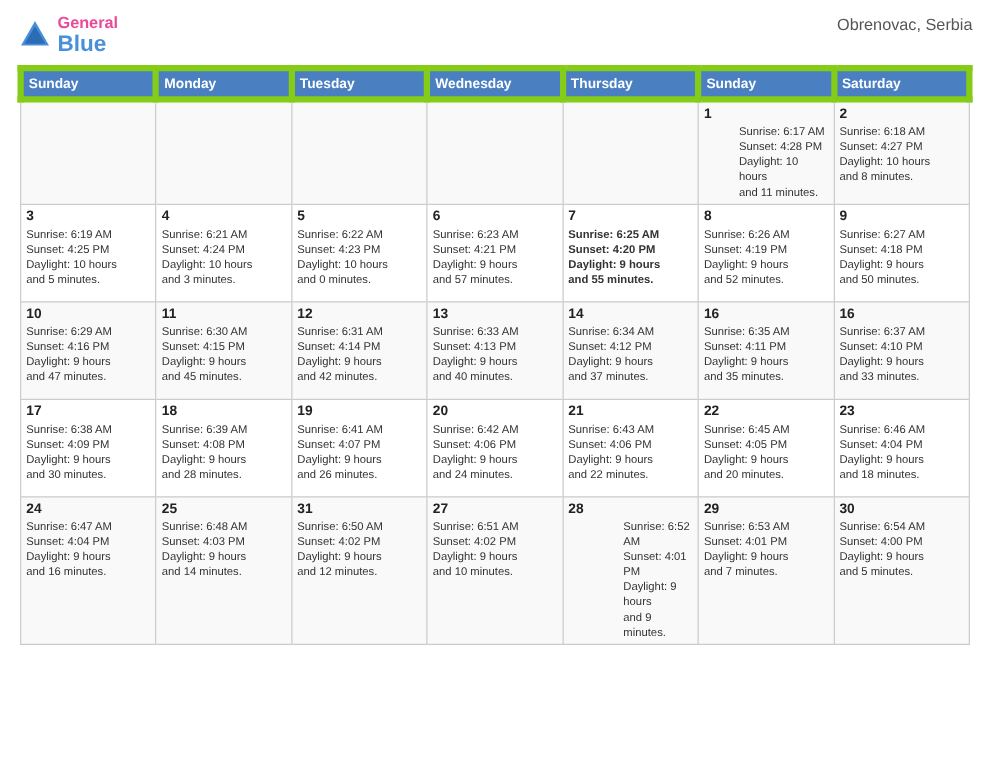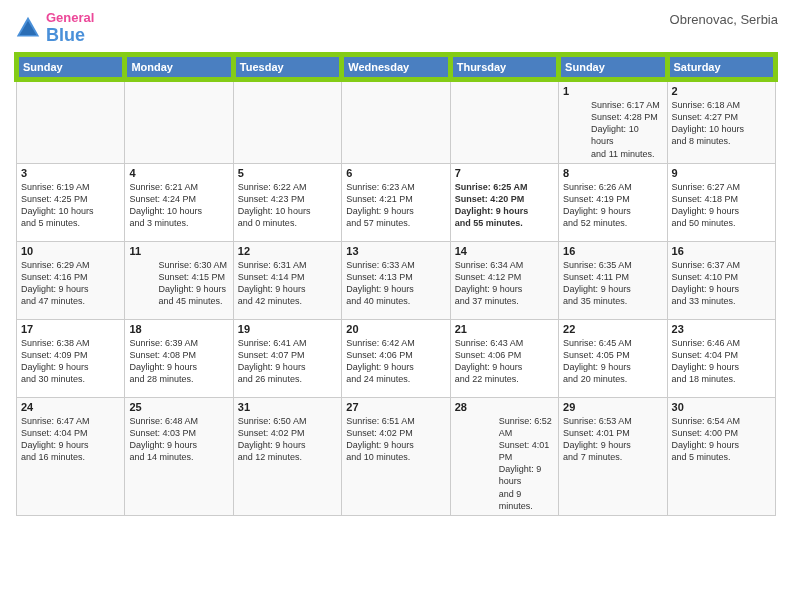--- a/index.html
+++ b/index.html
@@ -202,7 +202,7 @@
           </td>
           <td>
             <div class="day-num">11</div>
-            <div class="cell-content" style="white-space: pre-line; margin-left: 29px;">Sunrise: 6:30 AM
+            <div class="cell-content" style="white-space: pre-line;">Sunrise: 6:30 AM
 Sunset: 4:15 PM
 Daylight: 9 hours
 and 45 minutes.</div>

